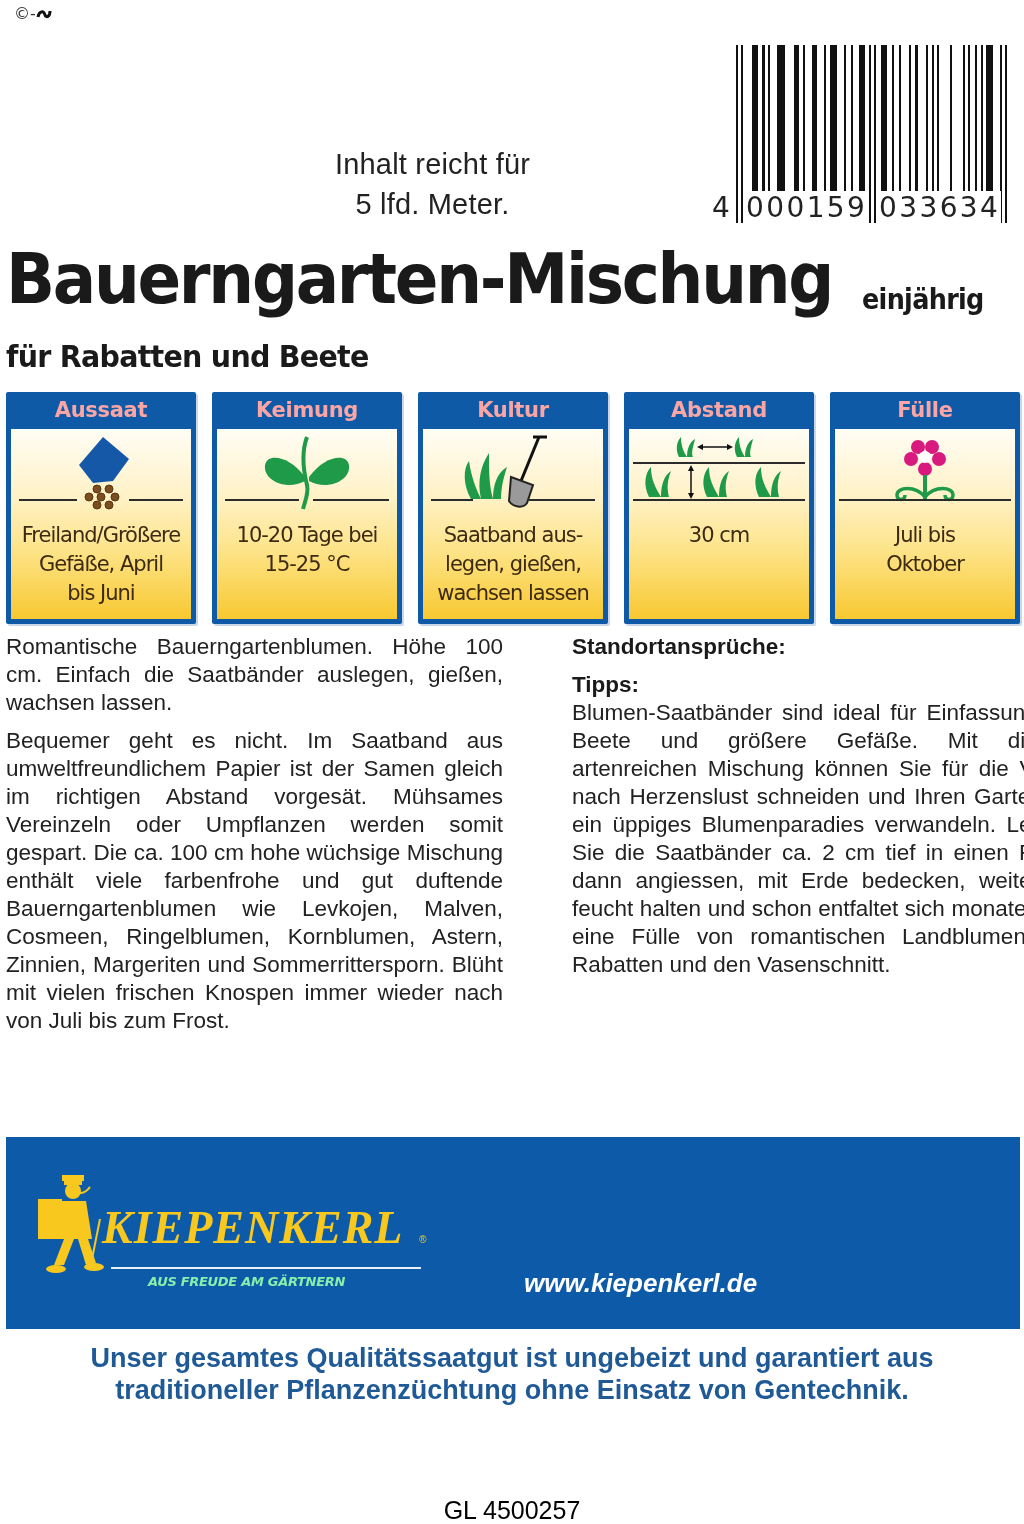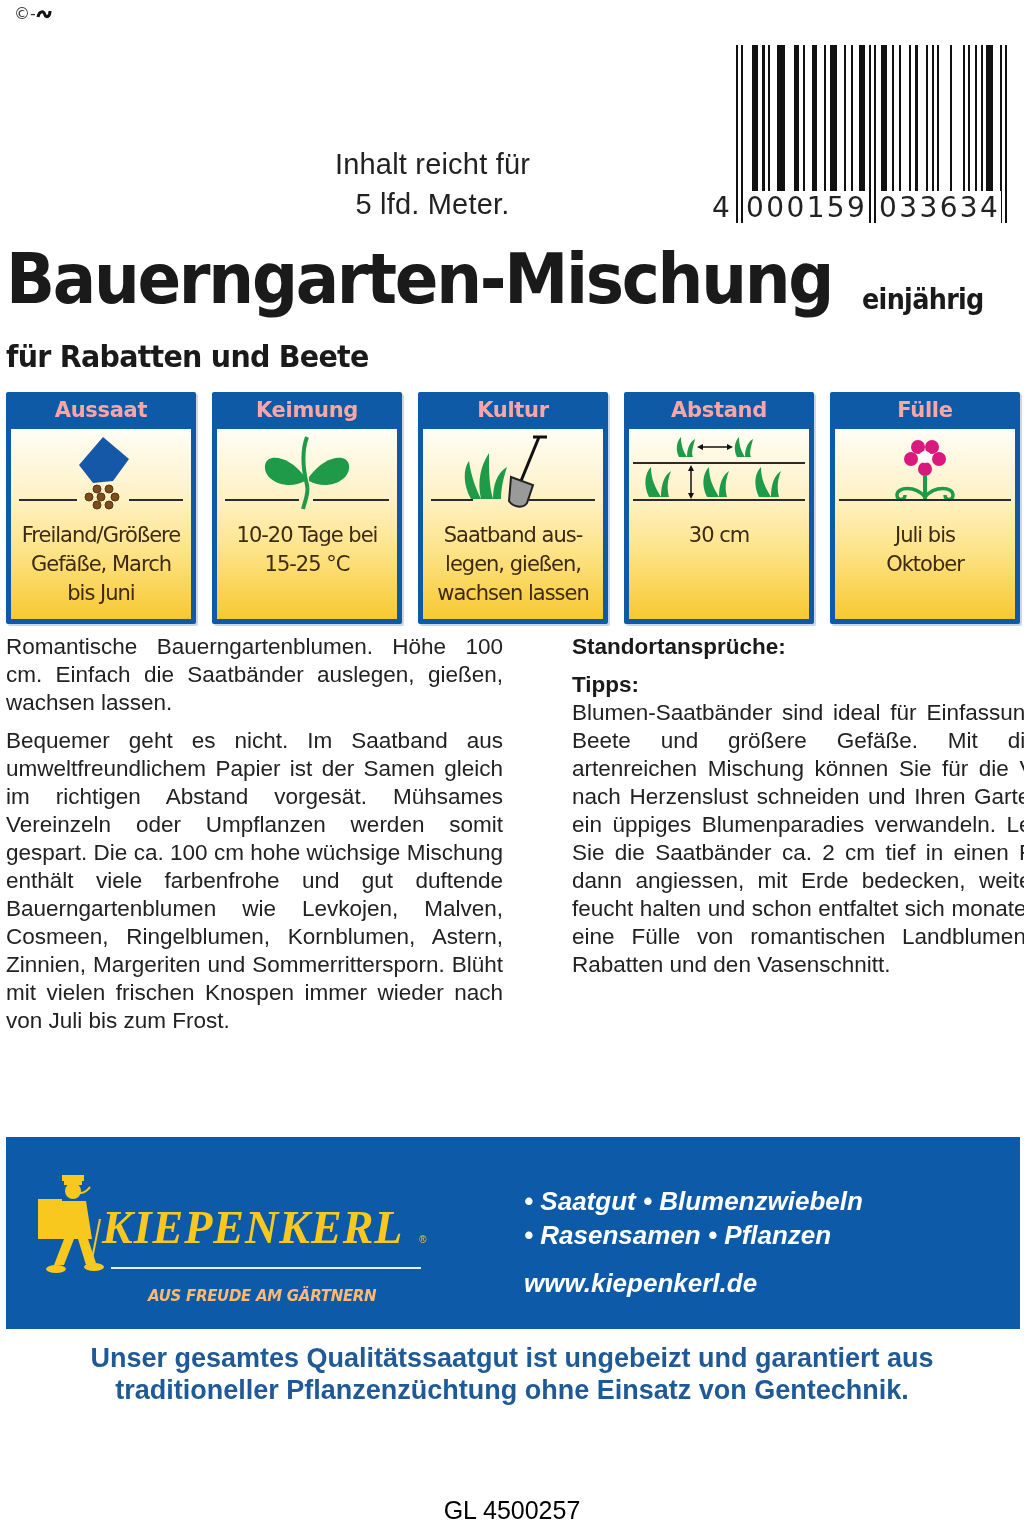--- a/index.html
+++ b/index.html
@@ -127,7 +127,7 @@
       </svg>
       <div class="text">
         <div>Freiland/Größere</div>
-        <div>Gefäße, March</div>
+        <div>Gefäße, April</div>
         <div>bis Juni</div>
       </div>
     </div>

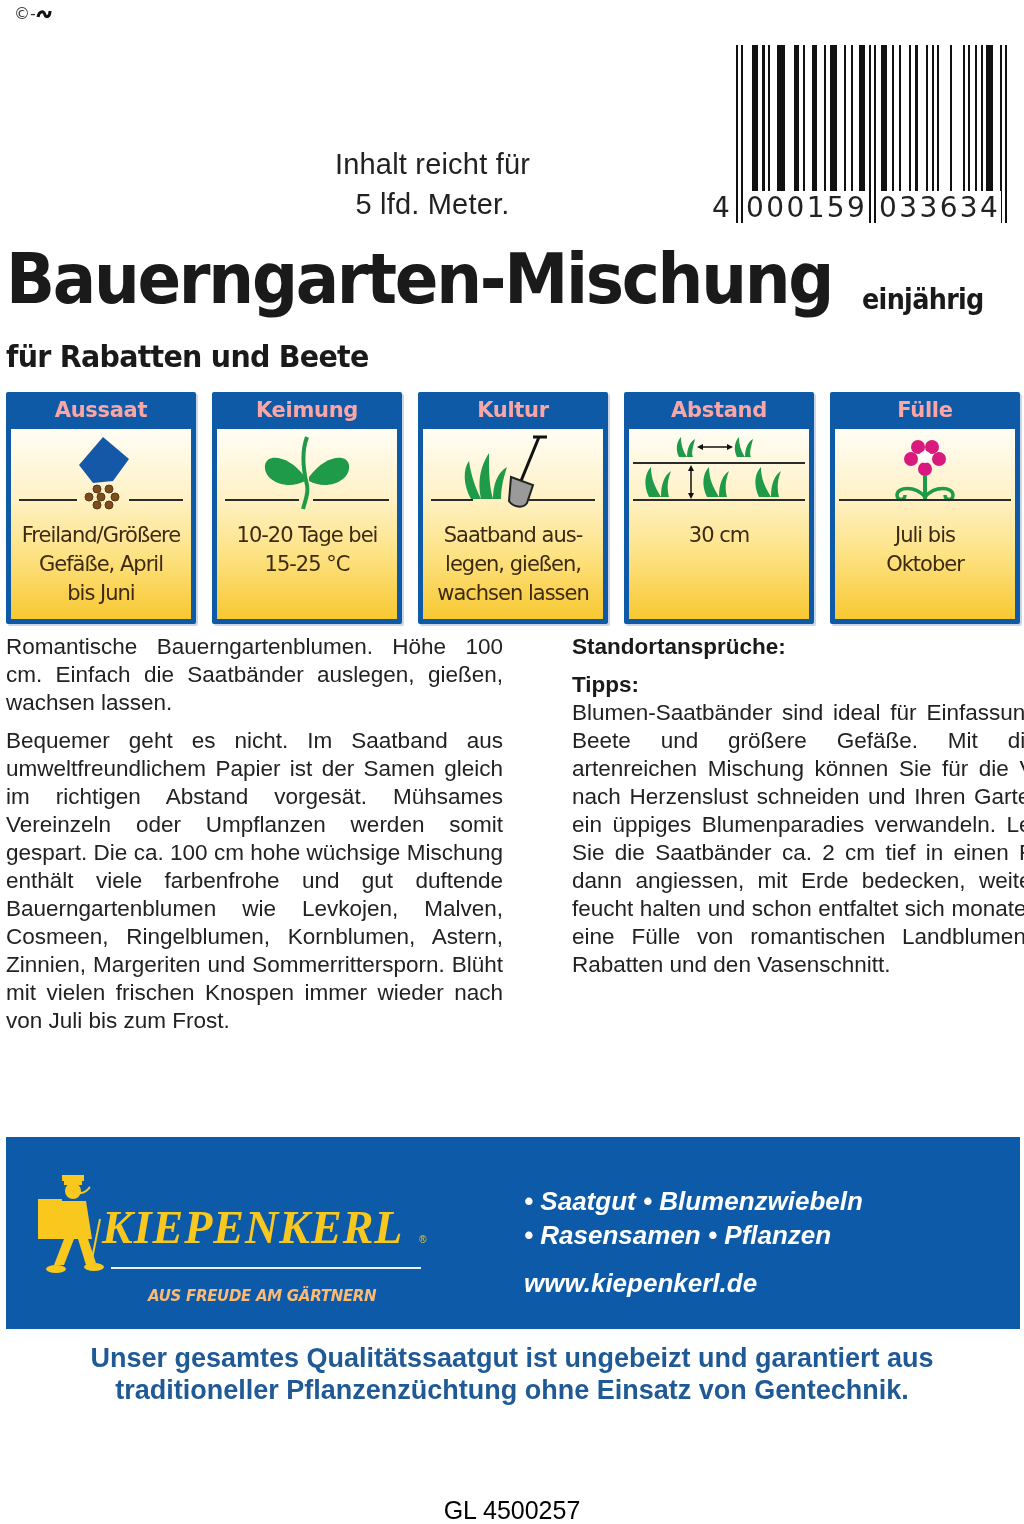--- a/index.html
+++ b/index.html
@@ -257,10 +257,6 @@
   <div class="reg">®</div>
   <div class="rule"></div>
   <div class="slogan">AUS FREUDE AM GÄRTNERN</div>
-  <div class="products">
-    <div>• Saatgut • Blumenzwiebeln</div>
-    <div>• Rasensamen • Pflanzen</div>
-  </div>
   <div class="url">www.kiepenkerl.de</div>
 </div>
 

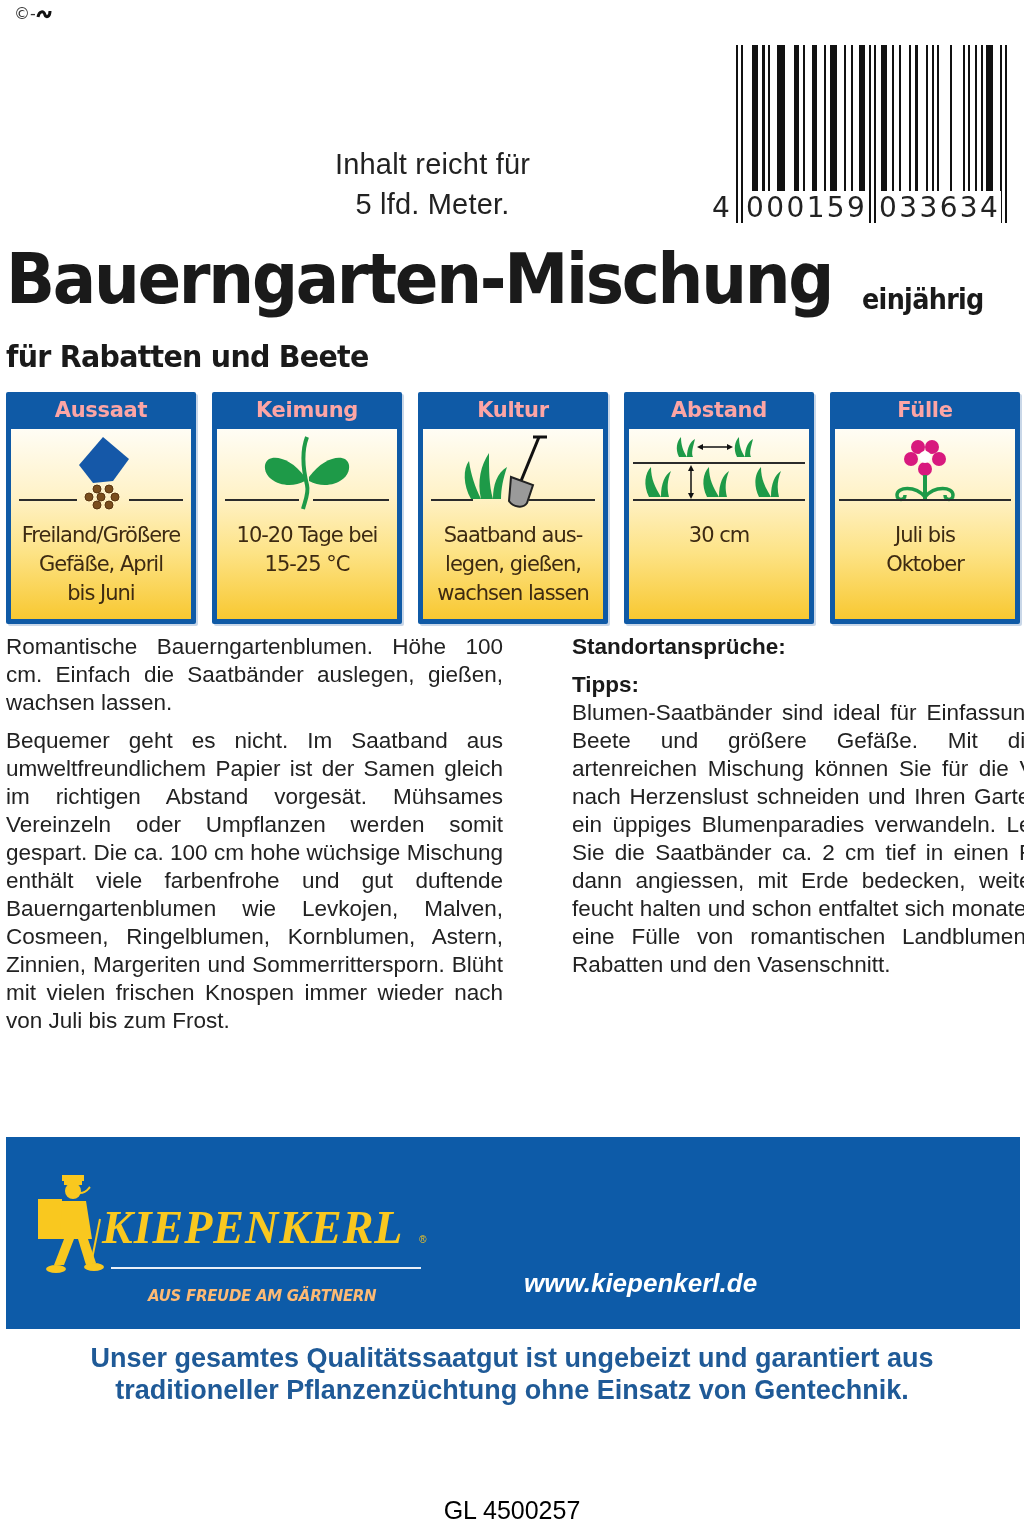--- a/index.html
+++ b/index.html
@@ -36,7 +36,7 @@
   .brand .logo-word { position: absolute; left: 96px; top: 64px; font-family: "Liberation Serif", serif; font-weight: bold; font-size: 46px; color: #f9c81f; letter-spacing: 1px; }
   .brand .reg { position: absolute; left: 413px; top: 97px; font-size: 10px; color: #f9c81f; }
   .brand .rule { position: absolute; left: 105px; top: 130px; width: 310px; height: 2px; background: #e9f0f8; }
-  .brand .slogan { position: absolute; left: 142px; top: 150px; font-family: "DejaVu Sans", sans-serif; font-weight: bold; font-size: 15px; color: #fdba74; letter-spacing: -0.3px; }
+  .brand .slogan { position: absolute; left: 142px; top: 137px; font-family: "DejaVu Sans", sans-serif; font-weight: bold; font-size: 13px; color: #86efac; letter-spacing: -0.3px; }
   .brand .mascot { position: absolute; left: 32px; top: 32px; width: 70px; height: 108px; }
   .brand .products { position: absolute; left: 518px; top: 47px; font-family: "Liberation Sans", sans-serif; font-weight: bold; font-size: 26px; line-height: 34px; color: #ffffff; }
   .brand .url { position: absolute; left: 518px; top: 131px; font-family: "Liberation Sans", sans-serif; font-weight: bold; font-size: 26px; color: #ffffff; }

